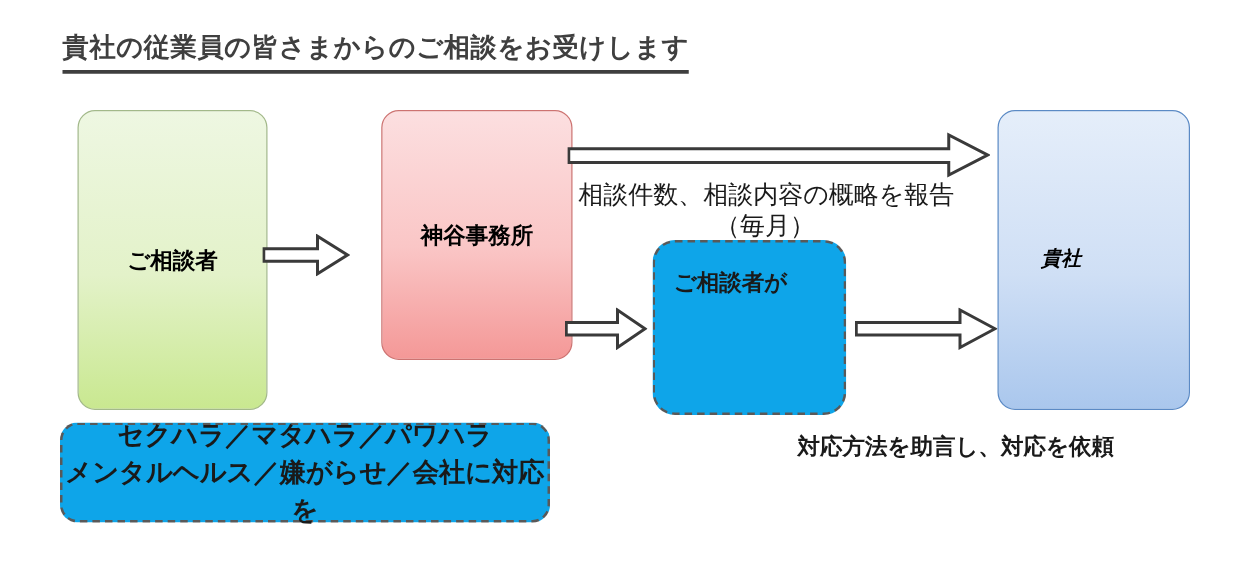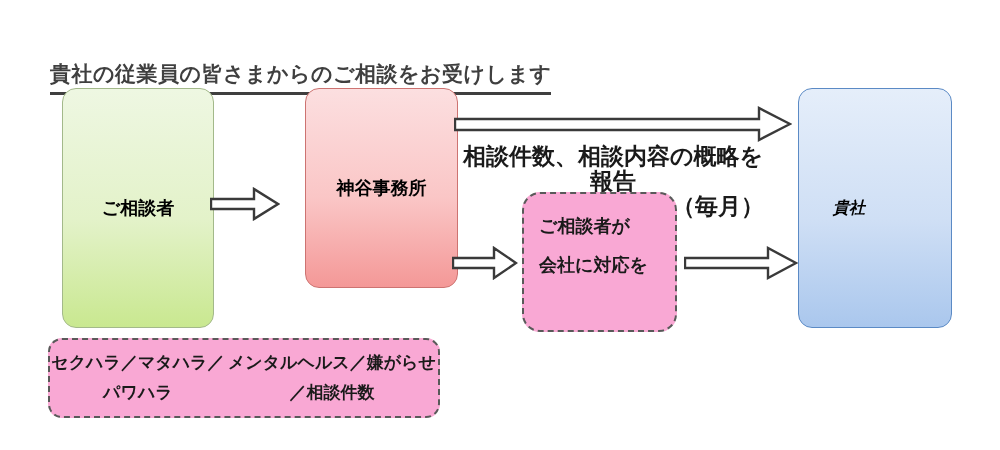--- a/index.html
+++ b/index.html
@@ -26,7 +26,6 @@
     border-bottom: 3px solid #3f3f3f;
     padding-bottom: 4px;
     display: inline-block;
-    margin-top: 36px;
   }
   .node {
     position: absolute;

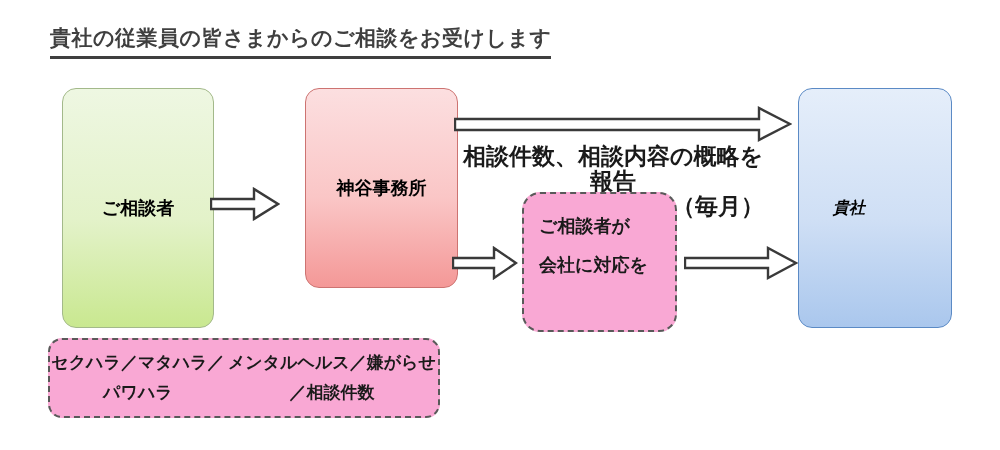--- a/index.html
+++ b/index.html
@@ -64,8 +64,8 @@
   .monthly-caption {
     position: absolute;
     left: 460px; top: 144px; width: 306px;
-    font-size: 23px;
-    font-weight: bold;
+    font-size: 20px;
+    font-weight: normal;
     line-height: 25px;
   }
   .monthly-caption .cap-line1 { text-align: center; }

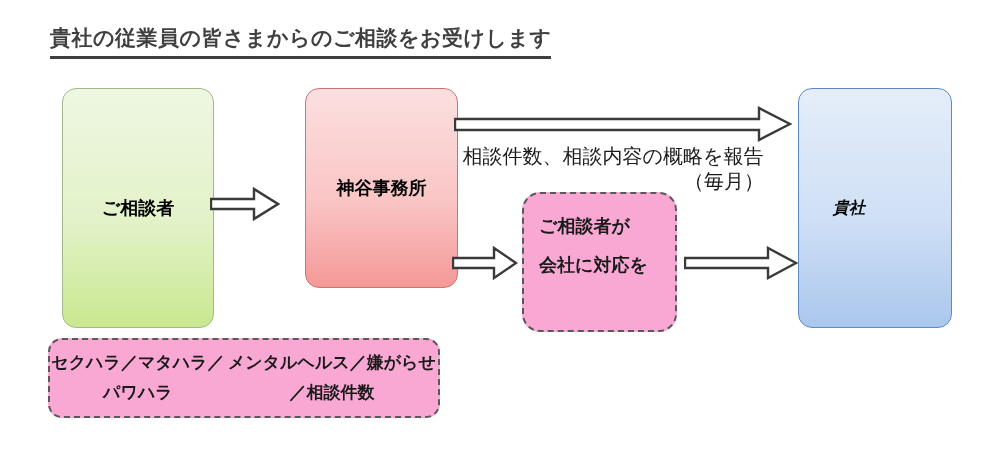--- a/index.html
+++ b/index.html
@@ -69,7 +69,7 @@
     line-height: 25px;
   }
   .monthly-caption .cap-line1 { text-align: center; }
-  .monthly-caption .cap-line2 { text-align: right; padding-right: 2px; }
+  .monthly-caption .cap-line2 { text-align: center; padding-right: 2px; }
   .dashed-box {
     position: absolute;
     background: #f9a8d4;

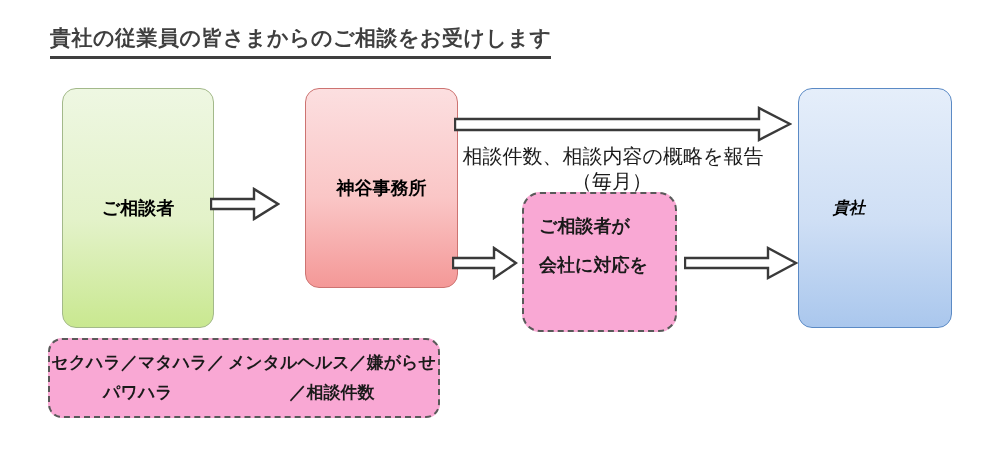--- a/index.html
+++ b/index.html
@@ -72,7 +72,7 @@
   .monthly-caption .cap-line2 { text-align: center; padding-right: 2px; }
   .dashed-box {
     position: absolute;
-    background: #f9a8d4;
+    background: #0ea5e9;
     border: 2px dashed #595959;
     font-family: Liberation Serif, serif;
   }

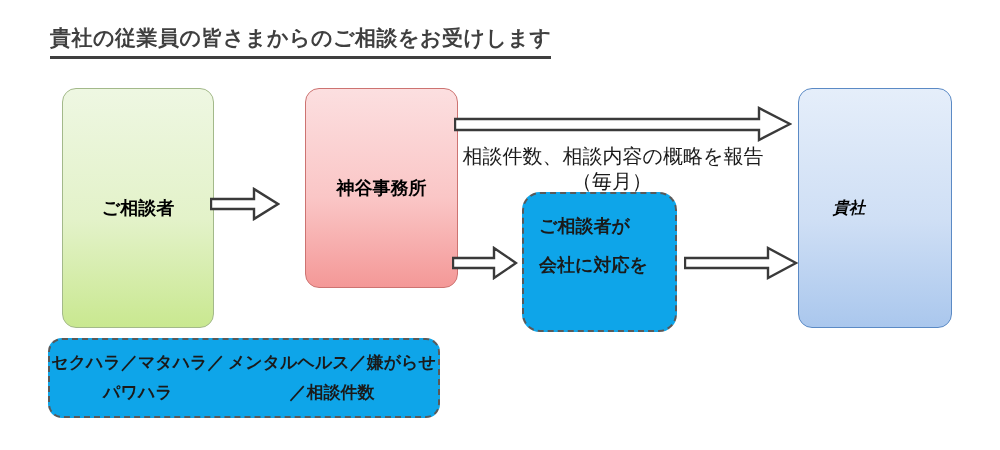--- a/index.html
+++ b/index.html
@@ -143,7 +143,6 @@
 
   <div class="dashed-box condition-box">
     <div class="cond-line">ご相談者が</div>
-    <div class="cond-line">会社に対応を</div>
   </div>
 
   <div class="arrow" style="left:684px; top:246px;">

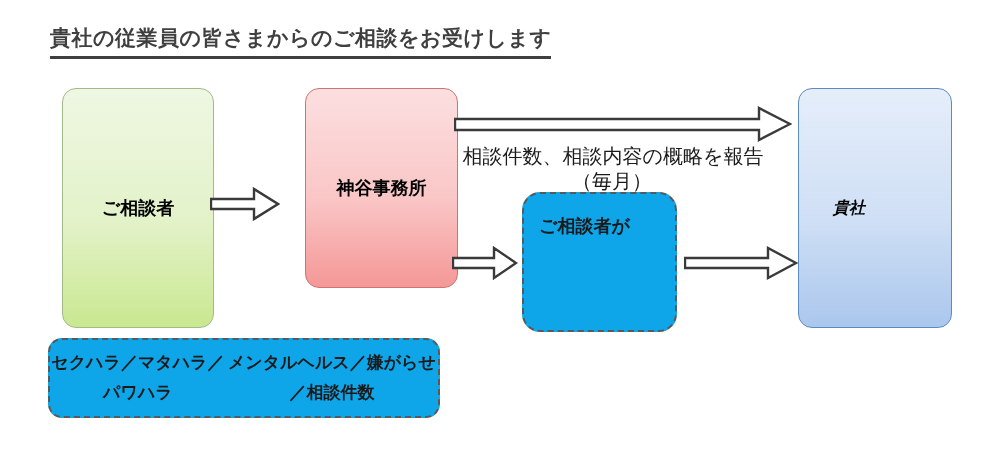--- a/index.html
+++ b/index.html
@@ -88,9 +88,10 @@
     left: 48px; top: 338px; width: 392px; height: 80px;
     border-radius: 14px;
     display: flex;
+    flex-direction: column;
     align-items: center;
     justify-content: center;
-    font-size: 17px;
+    font-size: 21px;
     font-weight: bold;
     line-height: 30px;
     text-align: center;

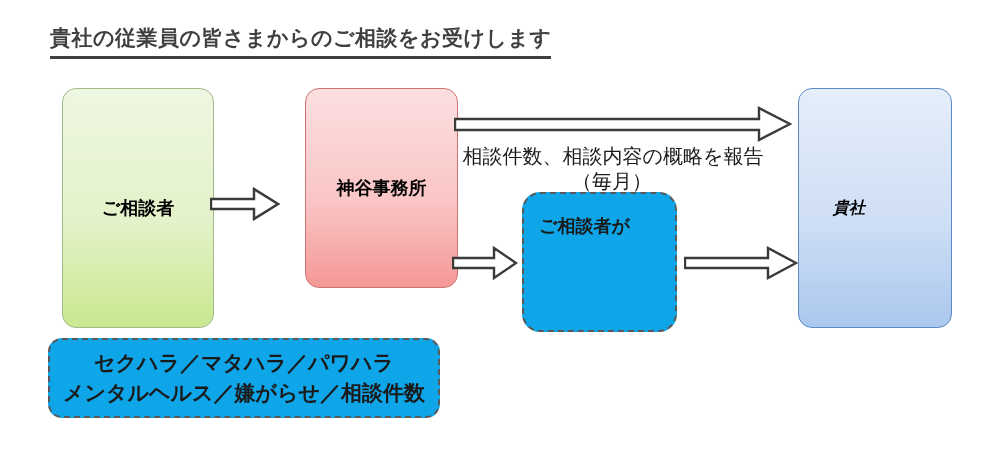--- a/index.html
+++ b/index.html
@@ -164,6 +164,7 @@
   </div>
 
   <div class="detail-report">
+    <div>対応方法を助言し、対応を依頼</div>
   </div>
 
 </div>

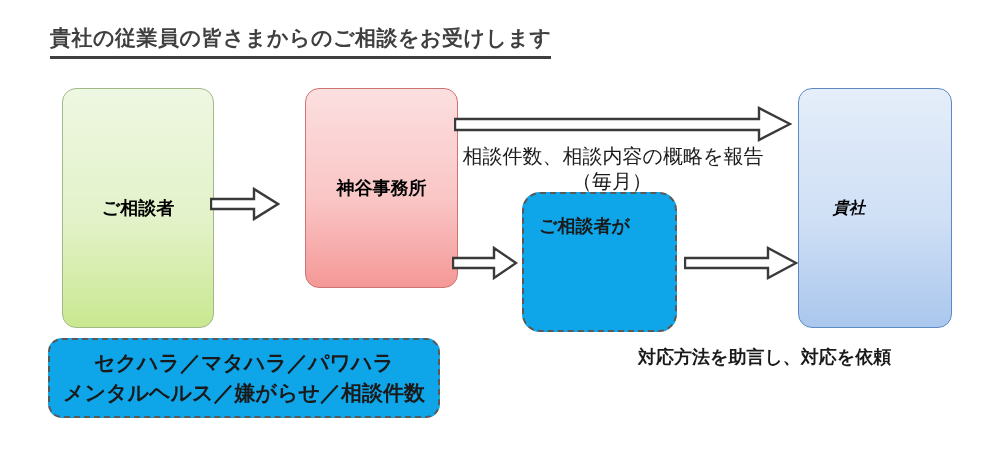--- a/index.html
+++ b/index.html
@@ -160,7 +160,7 @@
 
   <div class="dashed-box topics-box">
     <div>セクハラ／マタハラ／パワハラ</div>
-    <div>メンタルヘルス／嫌がらせ／相談件数</div>
+    <div>メンタルヘルス／嫌がらせ／会社に対応を</div>
   </div>
 
   <div class="detail-report">

